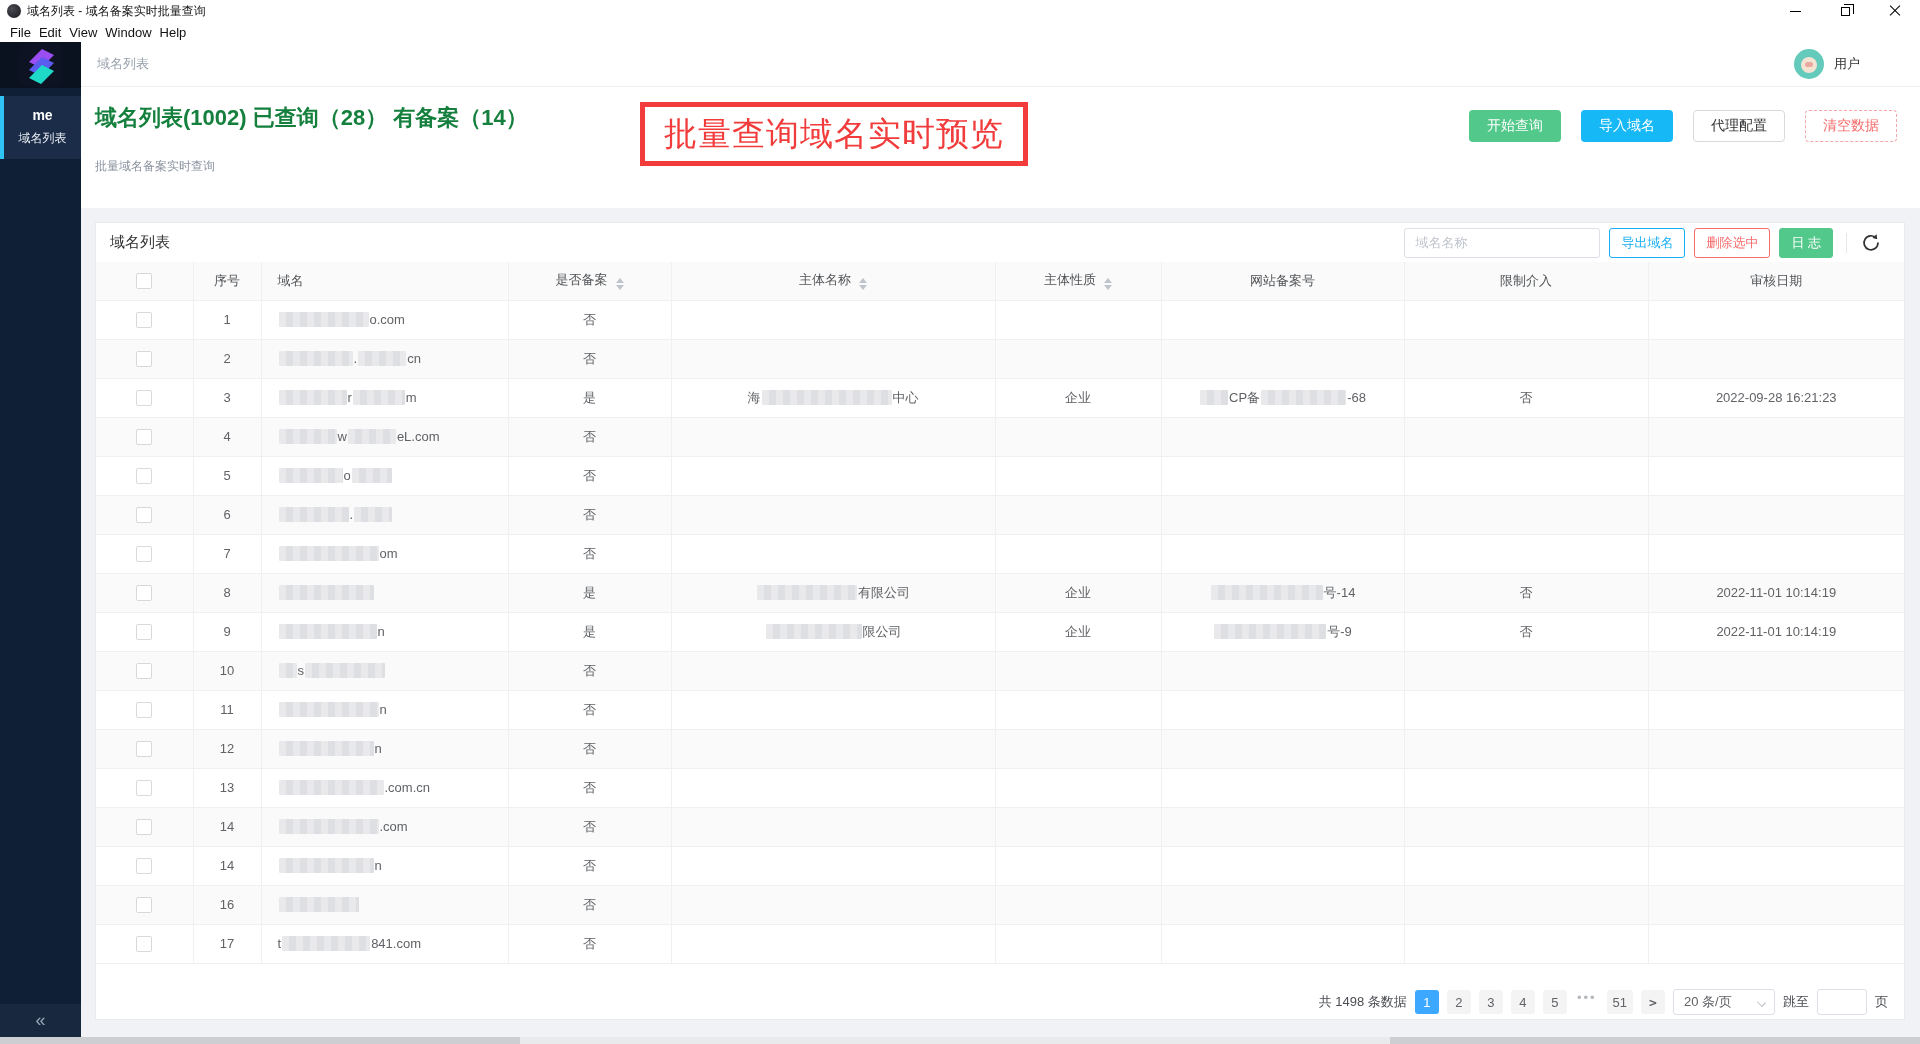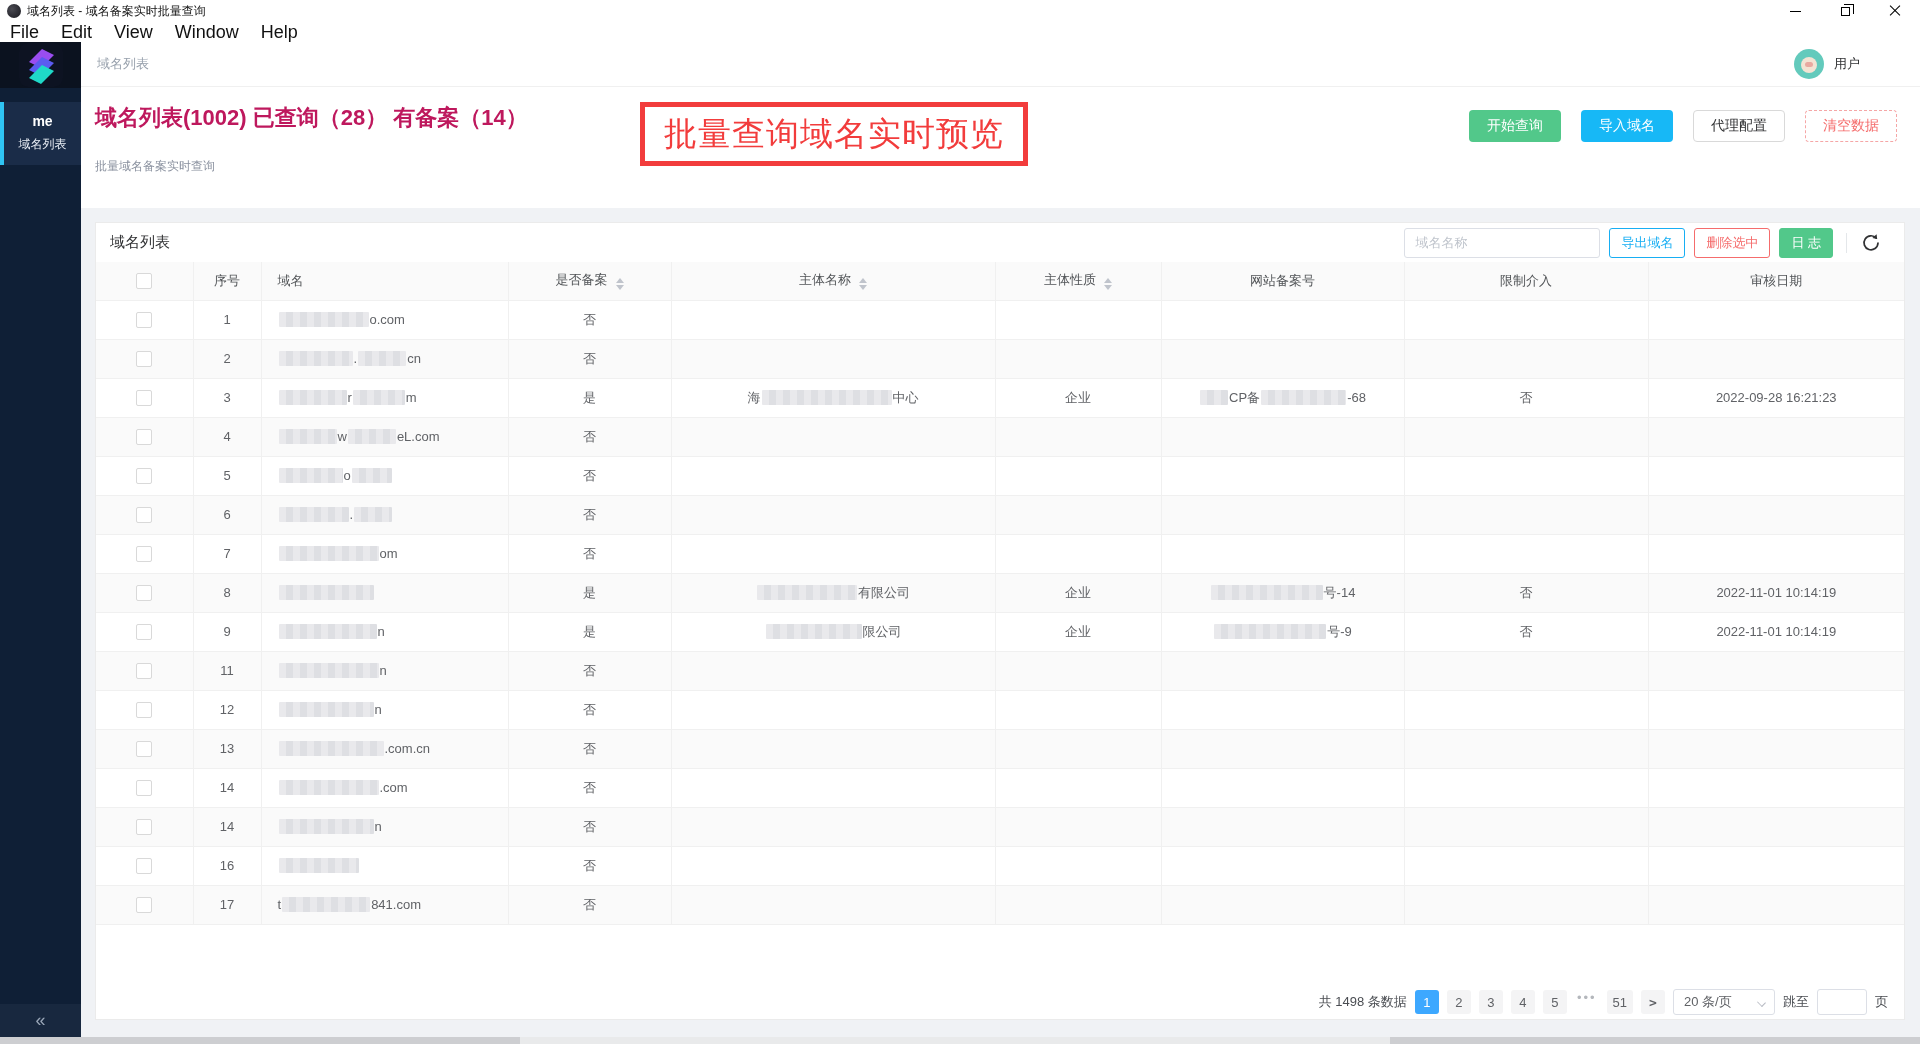--- a/index.html
+++ b/index.html
@@ -21,7 +21,7 @@
   .close-glyph::after { transform:rotate(-45deg); }
 
   
-  .menubar { position:absolute; top:22px; left:0; right:0; height:20px; background:#fff; display:flex; align-items:center; padding-left:10px; gap:22px; font-size:18px; color:#111; }
+  .menubar { position:absolute; top:22px; left:0; right:0; height:20px; background:#fff; display:flex; align-items:center; padding-left:10px; gap:8px; font-size:13px; color:#111; }
   .menu-item { cursor:default; }
 
   

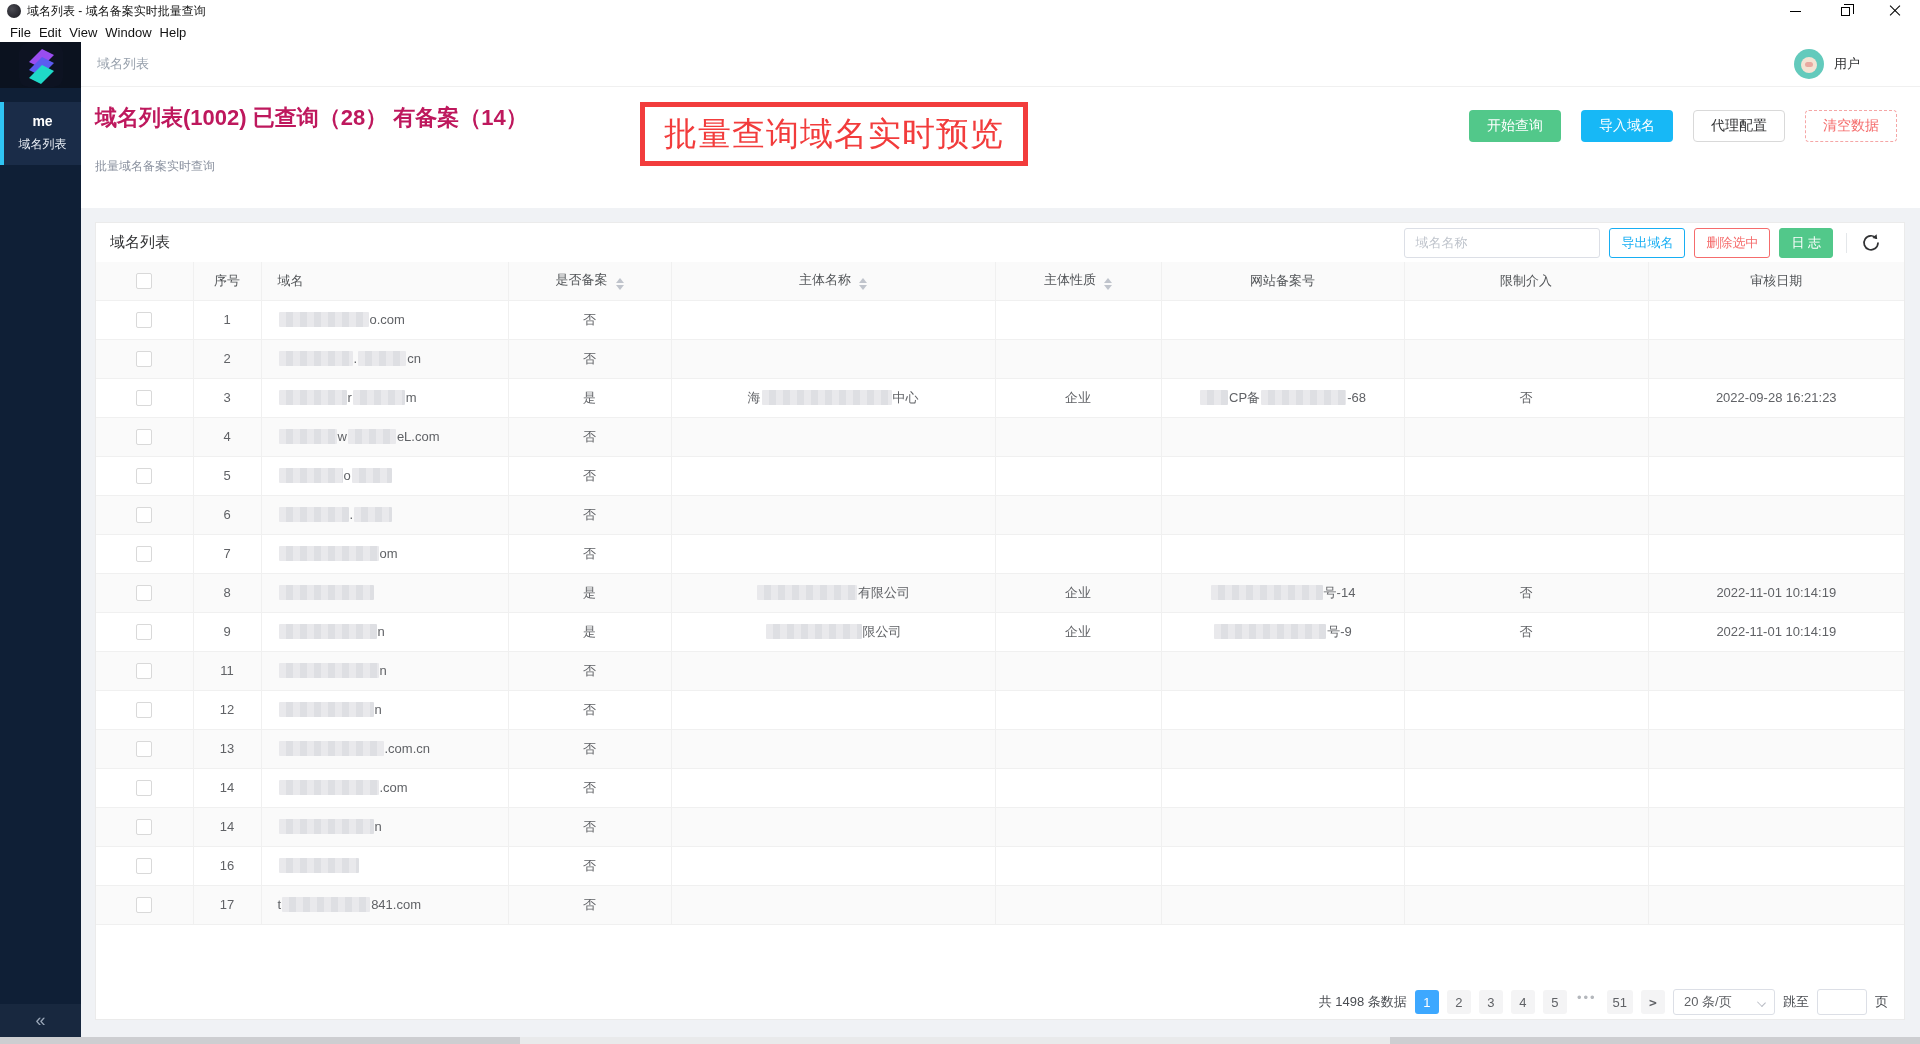--- a/index.html
+++ b/index.html
@@ -27,7 +27,7 @@
   
   .sidebar { position:absolute; top:42px; left:0; width:81px; bottom:7px; background:#0f1f36; }
   .logo-strip { height:46px; background:#0b121f; display:flex; align-items:center; justify-content:center; }
-  .nav-item { margin-top:14px; padding:11px 0 12px 0; text-align:center; color:#fff; background:#1a2c48; border-left:4px solid #2fc4f3; }
+  .nav-item { margin-top:8px; padding:11px 0 12px 0; text-align:center; color:#fff; background:#1a2c48; border-left:4px solid #2fc4f3; }
   .nav-item .l1 { font-size:14px; font-weight:700; }
   .nav-item .l2 { font-size:12px; margin-top:7px; color:#e8edf4; }
   .sidebar-foot { position:absolute; bottom:0; left:0; right:0; height:33px; background:#18283f; color:#9aa7b8; font-size:18px; display:flex; align-items:center; justify-content:center; }

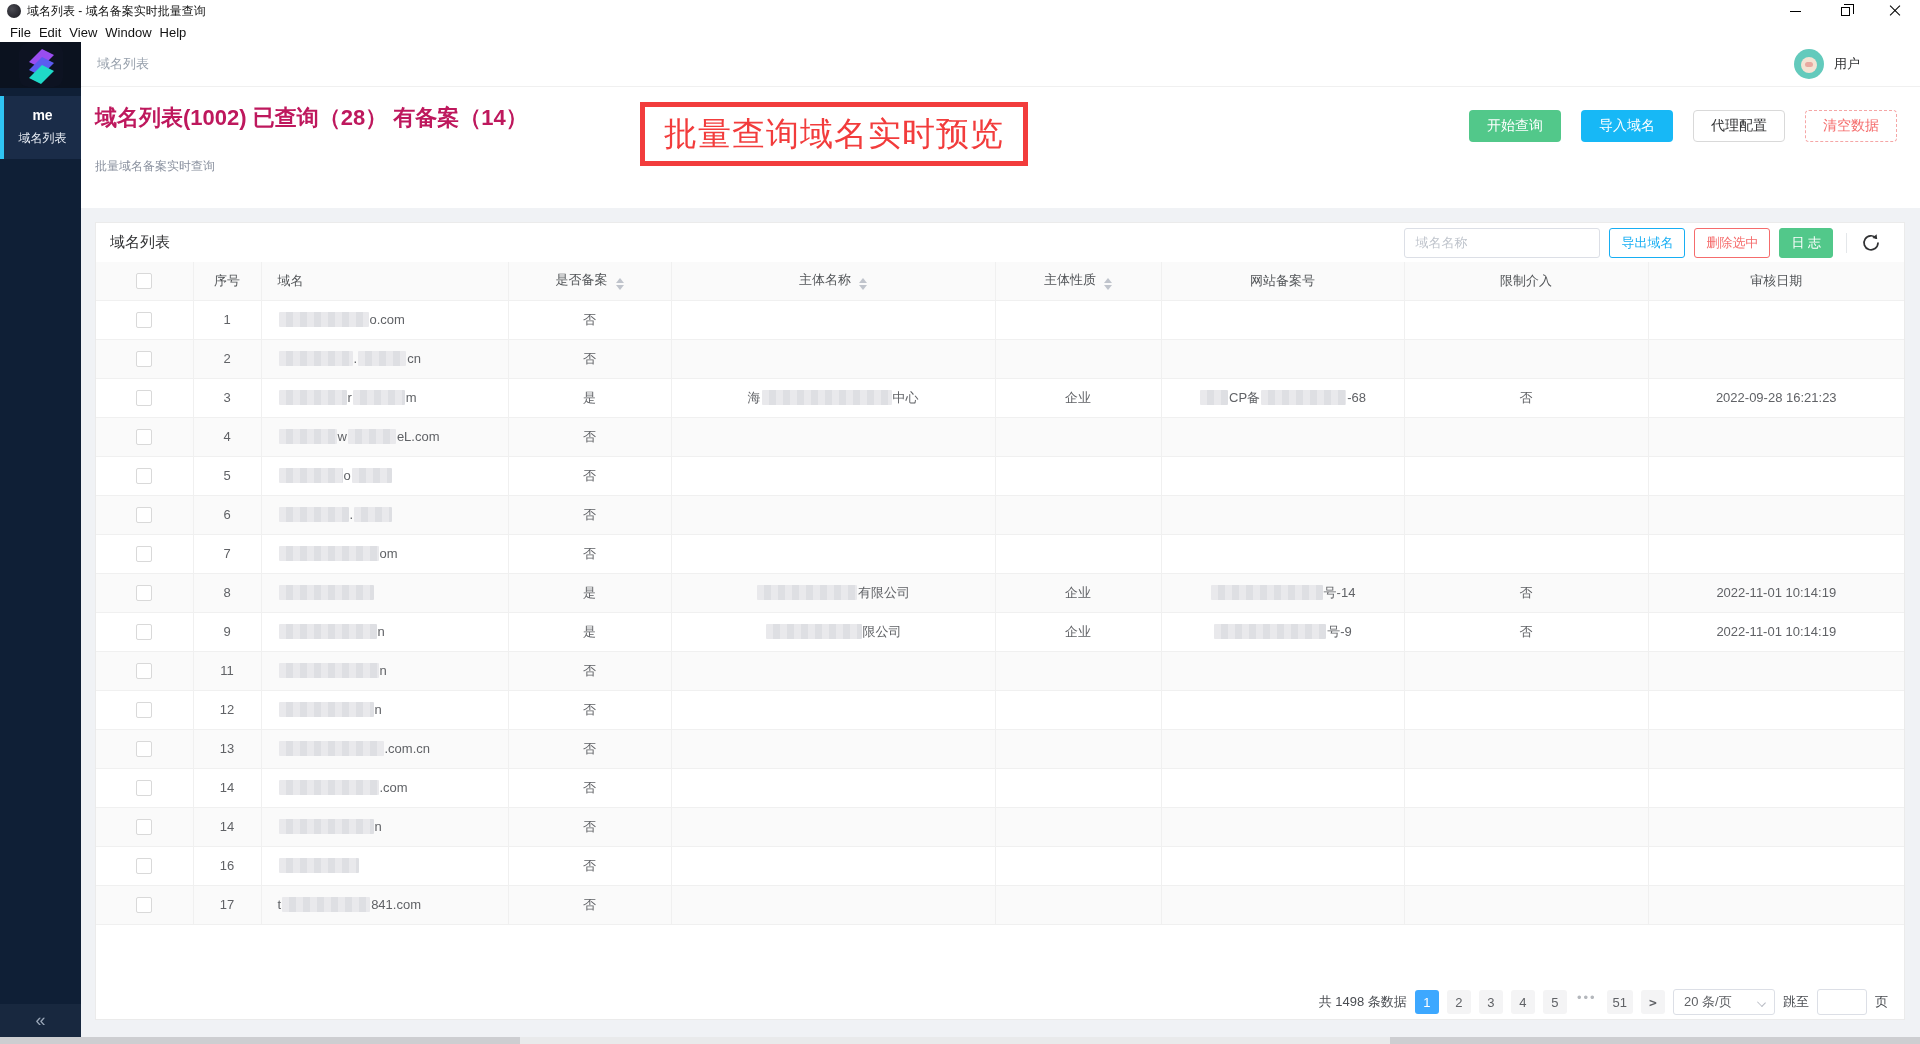--- a/index.html
+++ b/index.html
@@ -43,7 +43,7 @@
 
   
   .page-head { position:absolute; left:81px; top:88px; right:0; height:120px; background:#fff; }
-  .page-title { position:absolute; left:14px; top:15px; font-size:22px; font-weight:700; color:#be185d; }
+  .page-title { position:absolute; left:14px; top:15px; font-size:22px; font-weight:700; color:#15803d; }
   .page-sub { position:absolute; left:14px; top:70px; font-size:12px; color:#8a919f; }
   .annotation-box { position:absolute; left:559px; top:14px; width:388px; height:64px; border:5px solid #f23c3c; display:flex; align-items:center; justify-content:center; }
   .annotation-text { font-size:33px; color:#f23c3c; letter-spacing:1px; white-space:nowrap; }

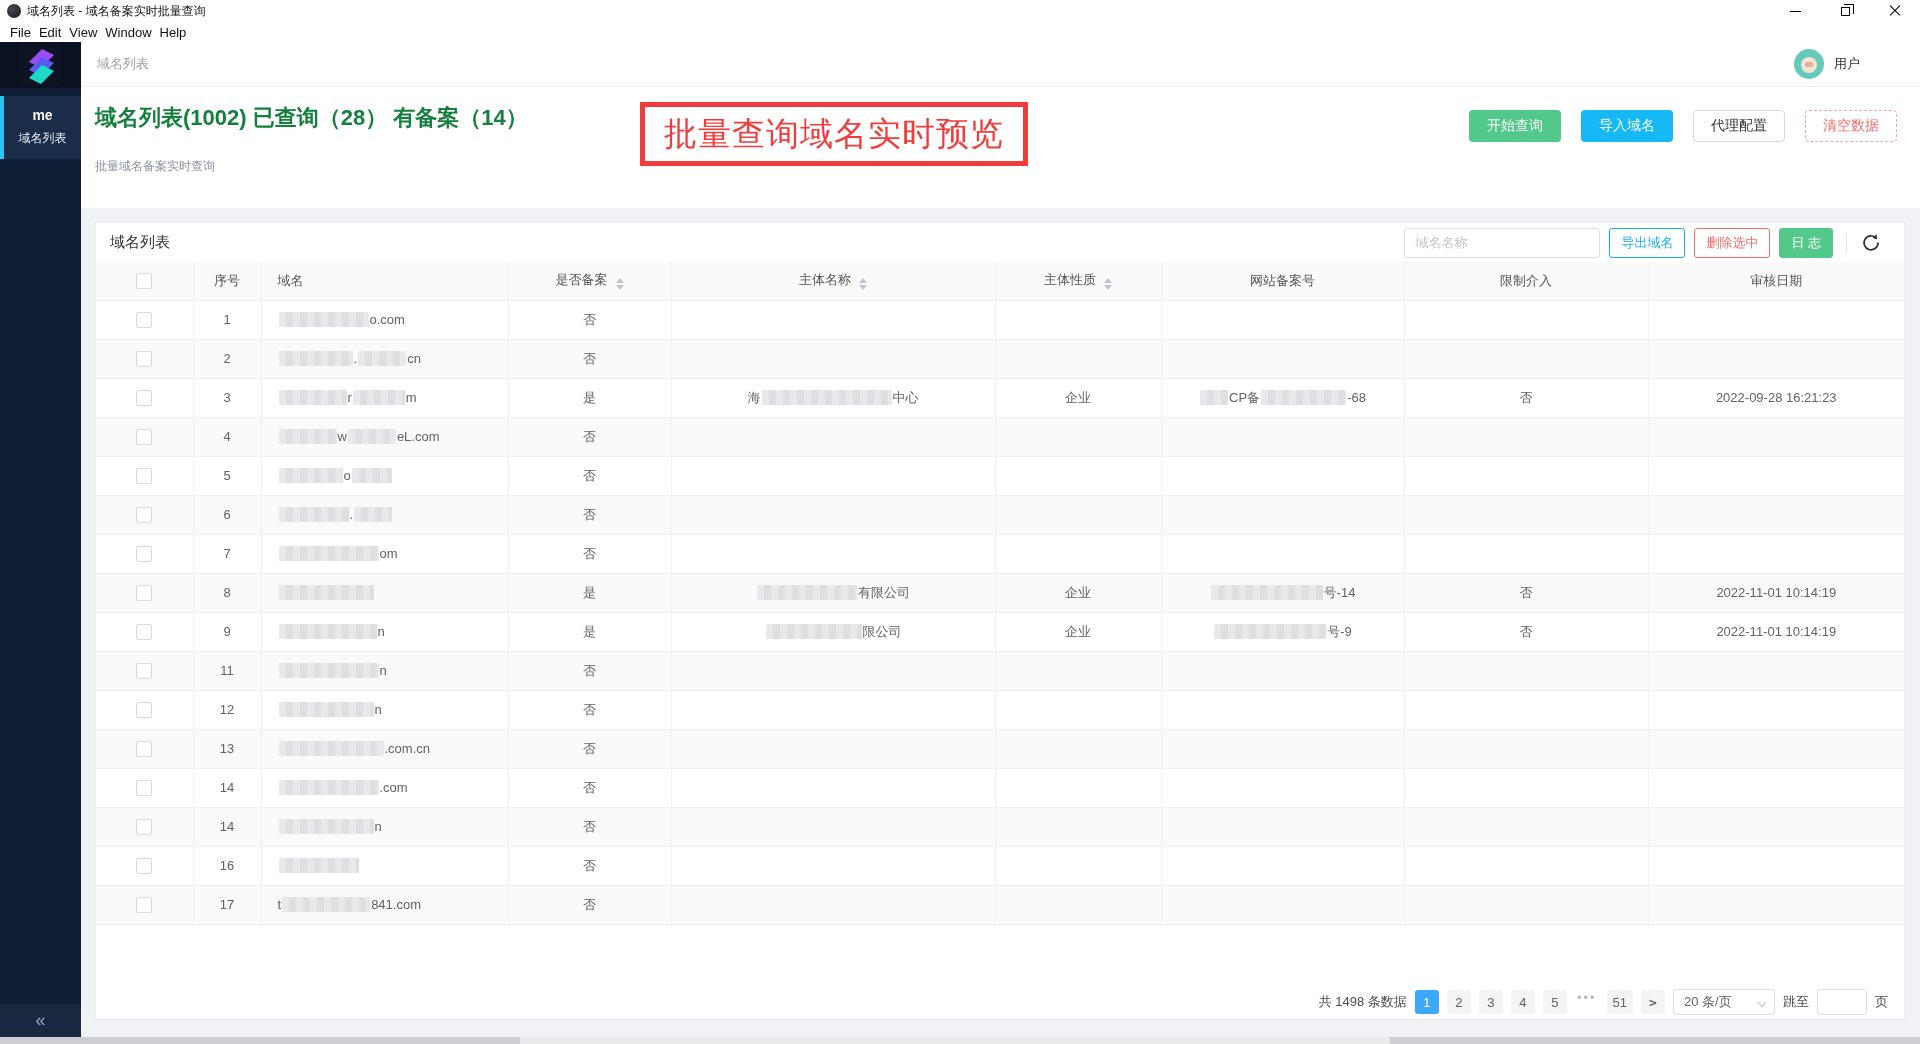--- a/index.html
+++ b/index.html
@@ -322,6 +322,17 @@
             </tr>
             <tr>
               <td><span class="checkbox"></span></td>
+              <td>10</td>
+              <td class="c-domain"><span class="blur" style="width:18px"></span><span class="frag">s</span><span class="blur" style="width:80px"></span></td>
+              <td>否</td>
+              <td></td>
+              <td></td>
+              <td></td>
+              <td></td>
+              <td></td>
+            </tr>
+            <tr>
+              <td><span class="checkbox"></span></td>
               <td>11</td>
               <td class="c-domain"><span class="blur" style="width:100px"></span><span class="frag">n</span></td>
               <td>否</td>

